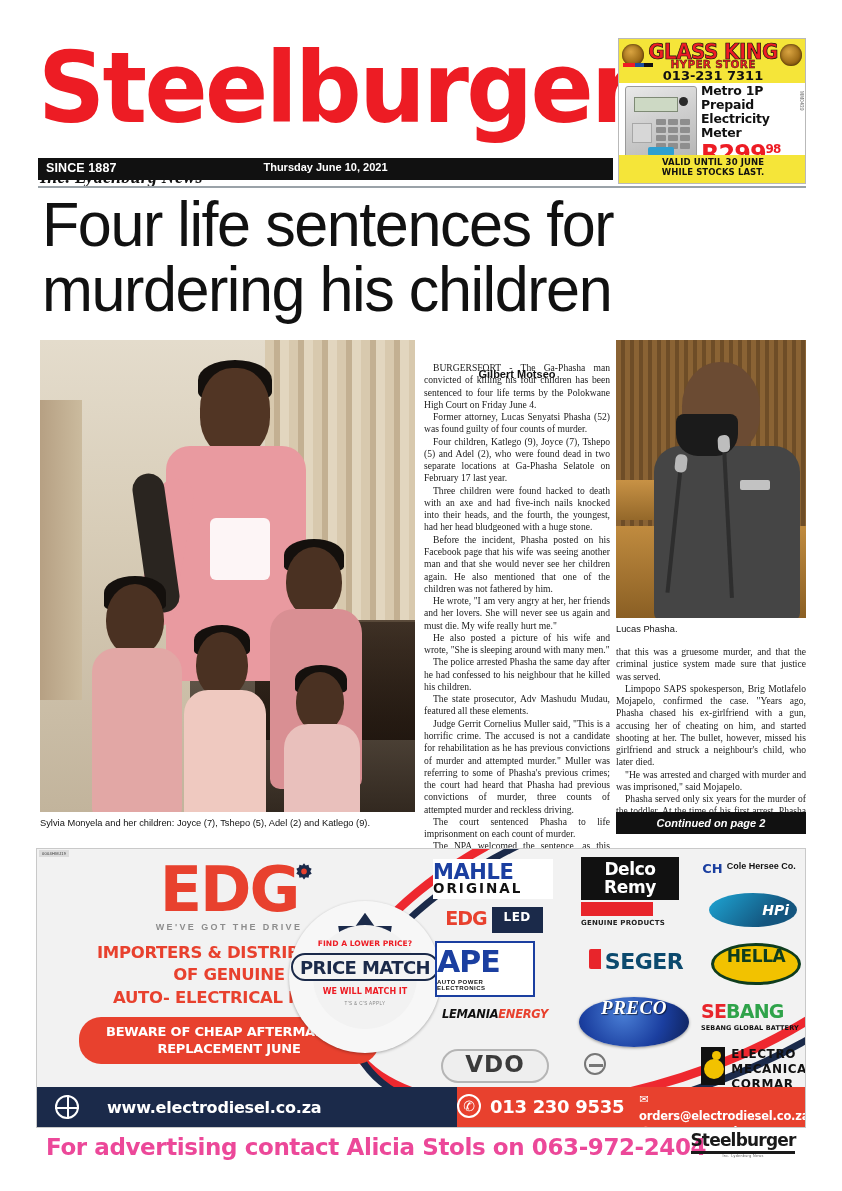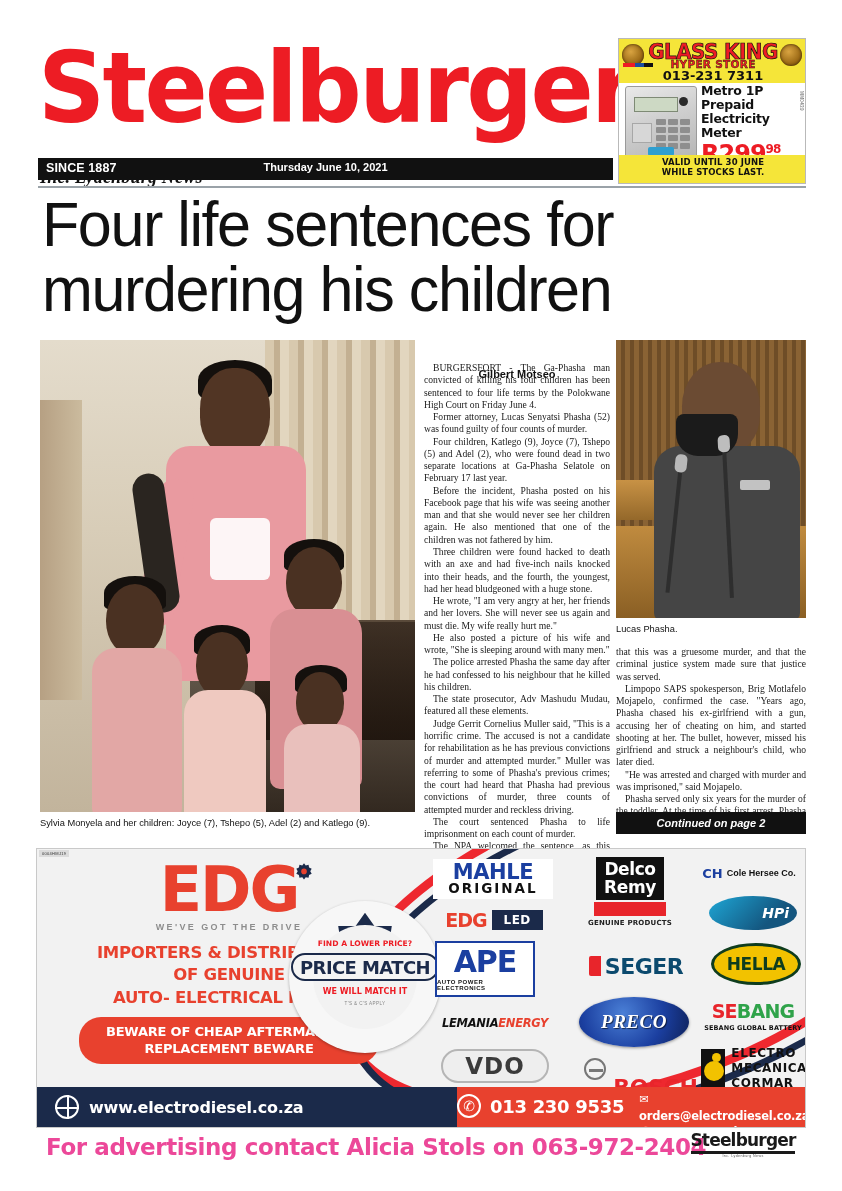--- a/index.html
+++ b/index.html
@@ -454,8 +454,8 @@
       <p>BURGERSFORT - The Ga-Phasha man convicted of killing his four children has been sentenced to four life terms by the Polokwane High Court on Friday June 4.</p>
       <p>Former attorney, Lucas Senyatsi Phasha (52) was found guilty of four counts of murder.</p>
       <p>Four children, Katlego (9), Joyce (7), Tshepo (5) and Adel (2), who were found dead in two separate locations at Ga-Phasha Selatole on February 17 last year.</p>
+      <p>Three children were found hacked to death with an axe and had five-inch nails knocked into their heads, and the fourth, the youngest, had her head bludgeoned with a huge stone.</p>
       <p>Before the incident, Phasha posted on his Facebook page that his wife was seeing another man and that she would never see her children again. He also mentioned that one of the children was not fathered by him.</p>
-      <p>Three children were found hacked to death with an axe and had five-inch nails knocked into their heads, and the fourth, the youngest, had her head bludgeoned with a huge stone.</p>
       <p>He wrote, "I am very angry at her, her friends and her lovers. She will never see us again and must die. My wife really hurt me."</p>
       <p>He also posted a picture of his wife and wrote, "She is sleeping around with many men."</p>
       <p>The police arrested Phasha the same day after he had confessed to his neighbour that he killed his children.</p>

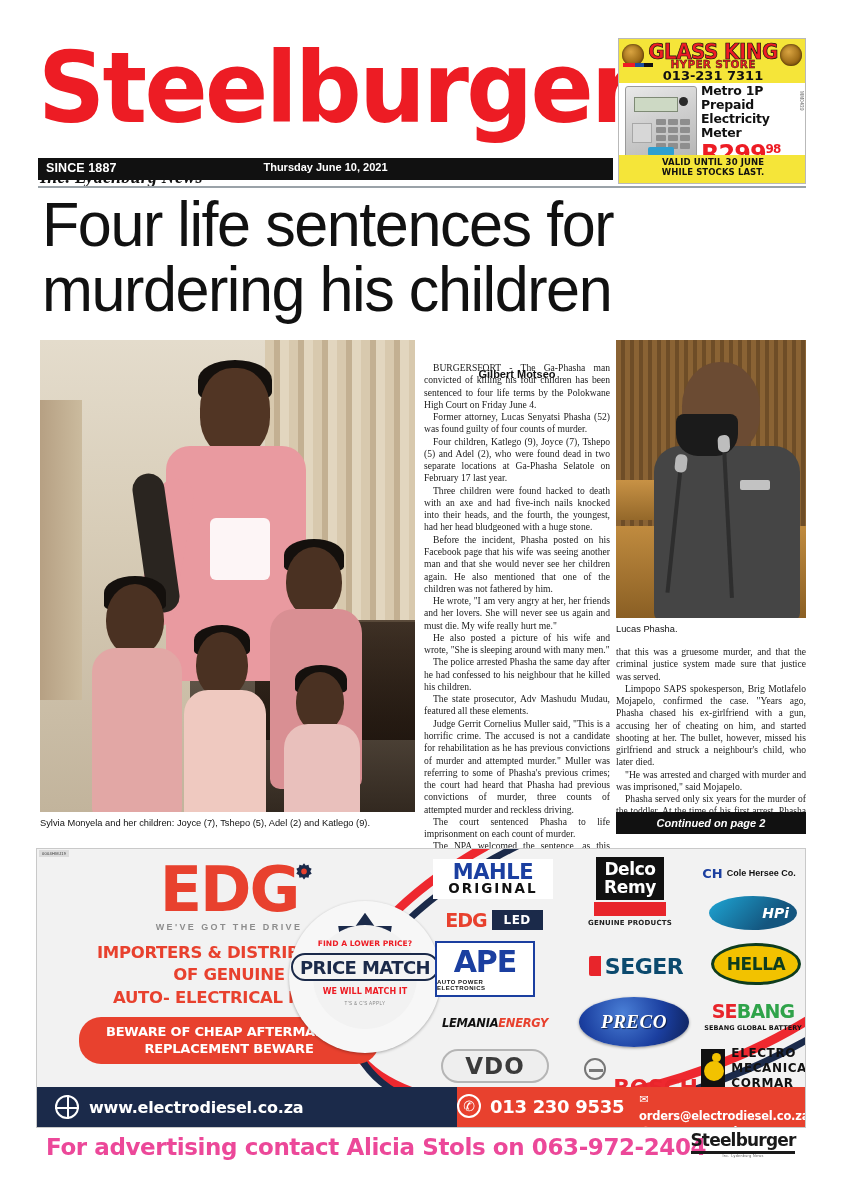--- a/index.html
+++ b/index.html
@@ -240,7 +240,7 @@
           font-size:4.6px; color:#888; letter-spacing:0.4px; }
 
   .brands { position:absolute; left:392px; top:8px; width:370px; height:240px; }
-  .brandbox { position:absolute; display:flex; align-items:center; justify-content:center; }
+  .brandbox { position:absolute; display:flex; justify-content:center; }
   .mahle { left:4px; top:2px; width:120px; height:40px; background:#fff; }
   .mahle .m1 { font-family:"DejaVu Sans", sans-serif; font-weight:900; font-size:21px;
                color:#1b3fa0; letter-spacing:-0.4px; line-height:0.92; }

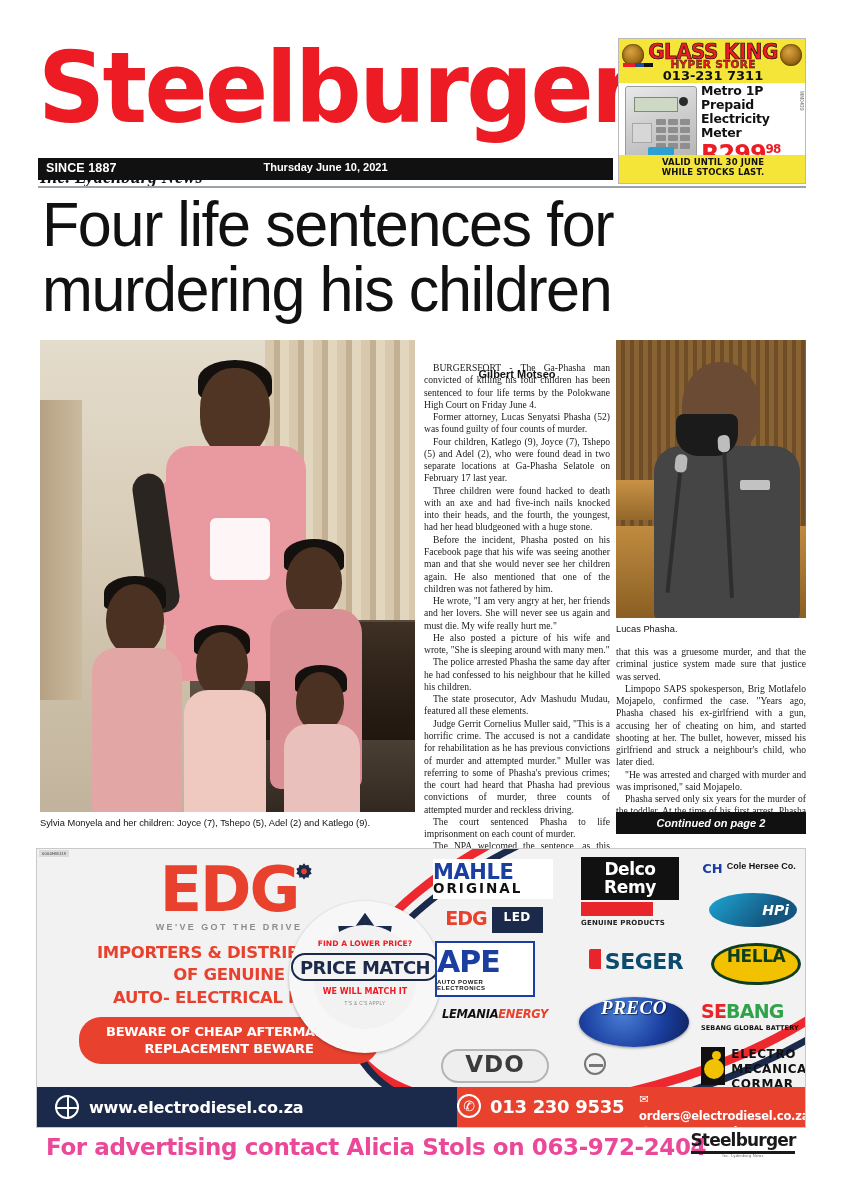--- a/index.html
+++ b/index.html
@@ -510,7 +510,7 @@
       <div class="edg-l">AUTO- ELECTRICAL PARTS</div>
       <div class="edg-warn">
         <div>BEWARE OF CHEAP AFTERMARKET</div>
-        <div>REPLACEMENT BEWARE</div>
+        <div>REPLACEMENT JUNE</div>
       </div>
     </div>
 

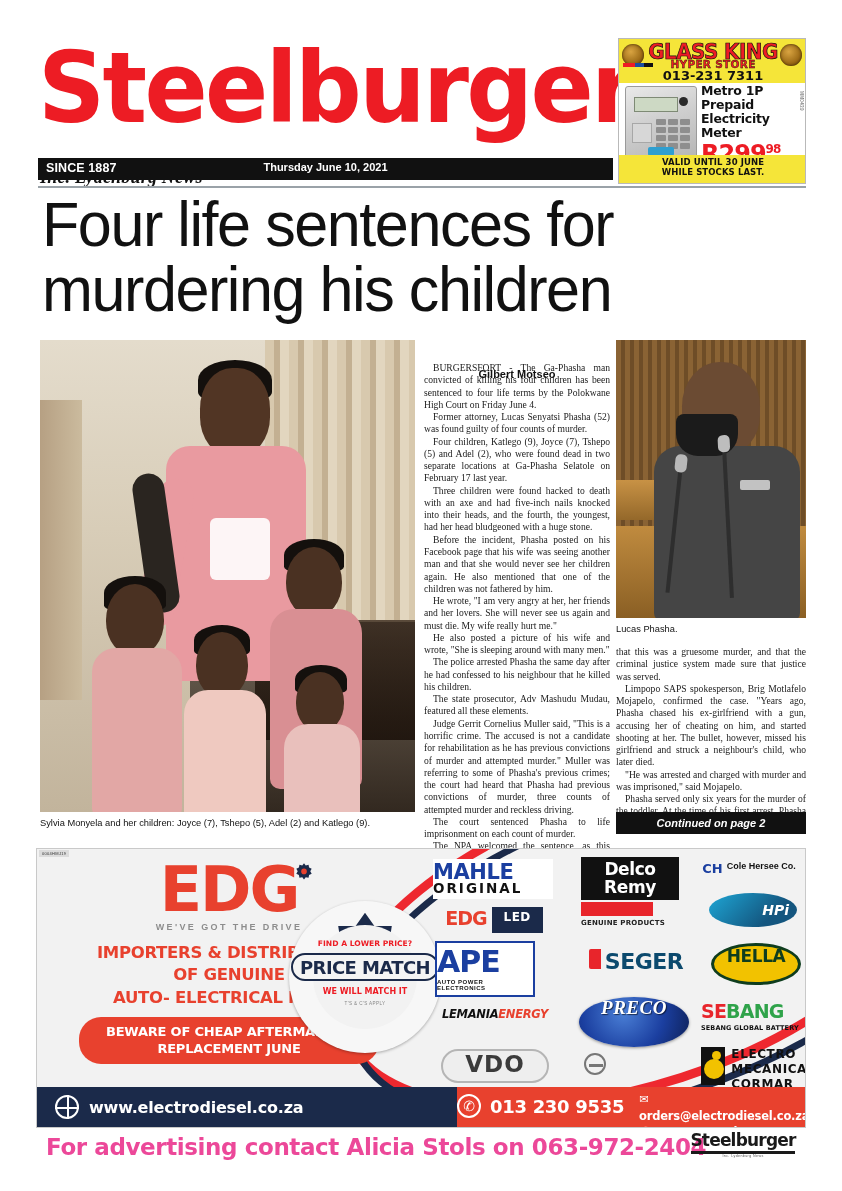--- a/index.html
+++ b/index.html
@@ -323,7 +323,7 @@
   .ec-right { position:absolute; left:380px; top:0; width:390px; height:40px; background:#E8412E;
               clip-path: polygon(38px 0, 100% 0, 100% 100%, 0 100%); }
   .ec-url { font-family:"DejaVu Sans", sans-serif; font-weight:900; font-size:16px;
-            color:#fff; margin-left:10px; letter-spacing:-0.2px; }
+            color:#fff; margin-left:28px; letter-spacing:-0.2px; }
   .ec-globe { width:24px; height:24px; border:2px solid #fff; border-radius:50%; position:relative; }
   .ec-globe:before { content:""; position:absolute; left:10px; top:-2px; width:2px; height:24px; background:#fff; }
   .ec-globe:after { content:""; position:absolute; left:-2px; top:10px; width:24px; height:2px; background:#fff; }

